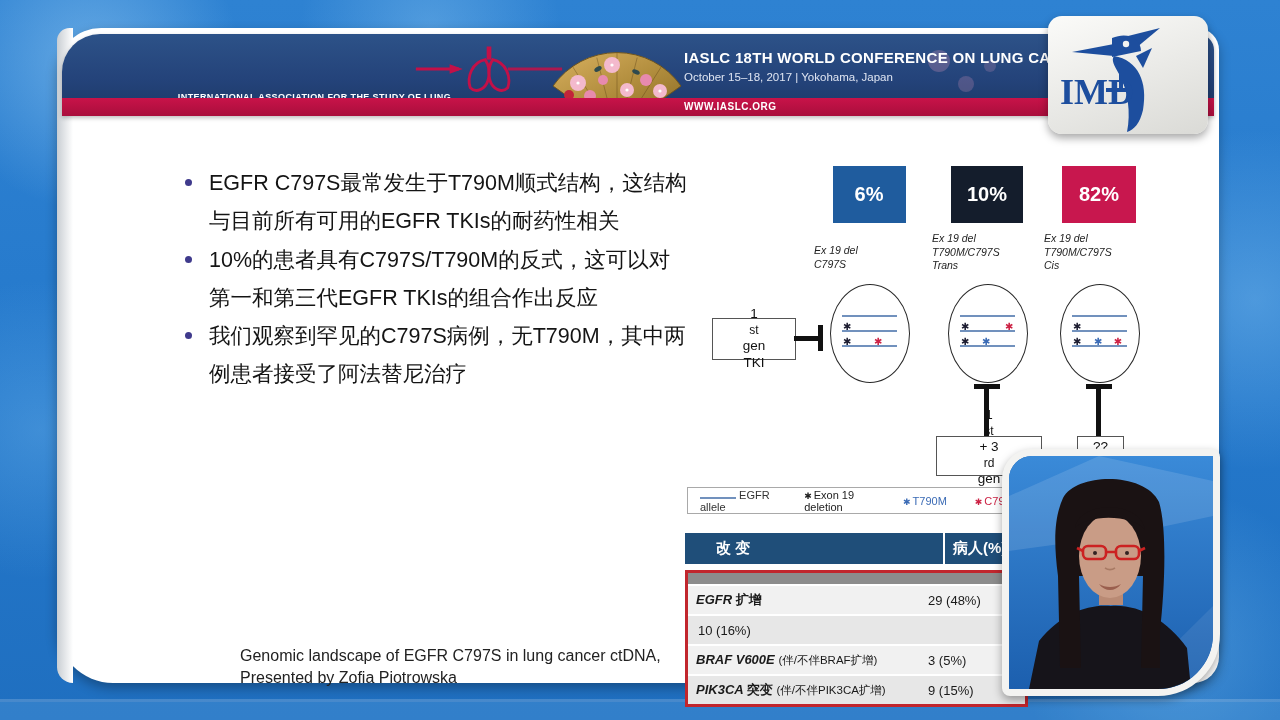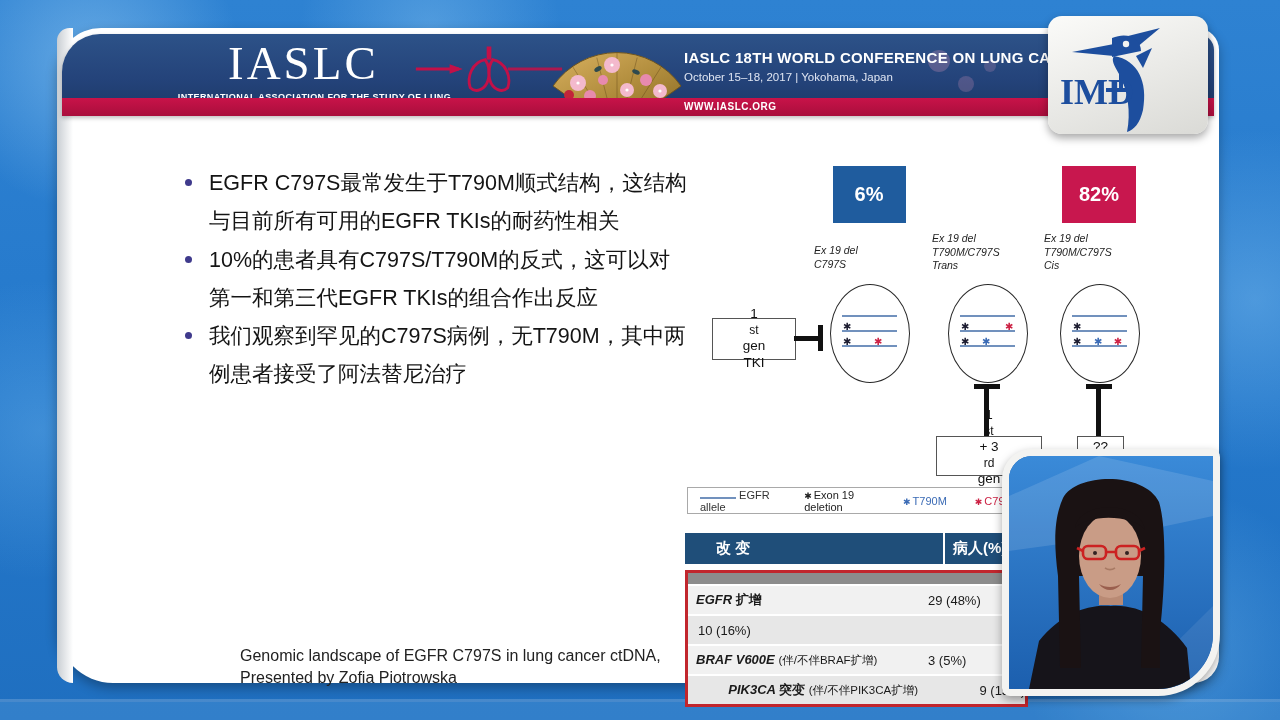--- a/index.html
+++ b/index.html
@@ -100,7 +100,6 @@
   <div class="slide">
 
     <div class="banner">
-      <div class="iaslc-word">IASLC</div>
       <span class="lung-logo">
         <svg width="150" height="58" viewBox="0 0 160 60">
           <g stroke="#c31048" fill="none">

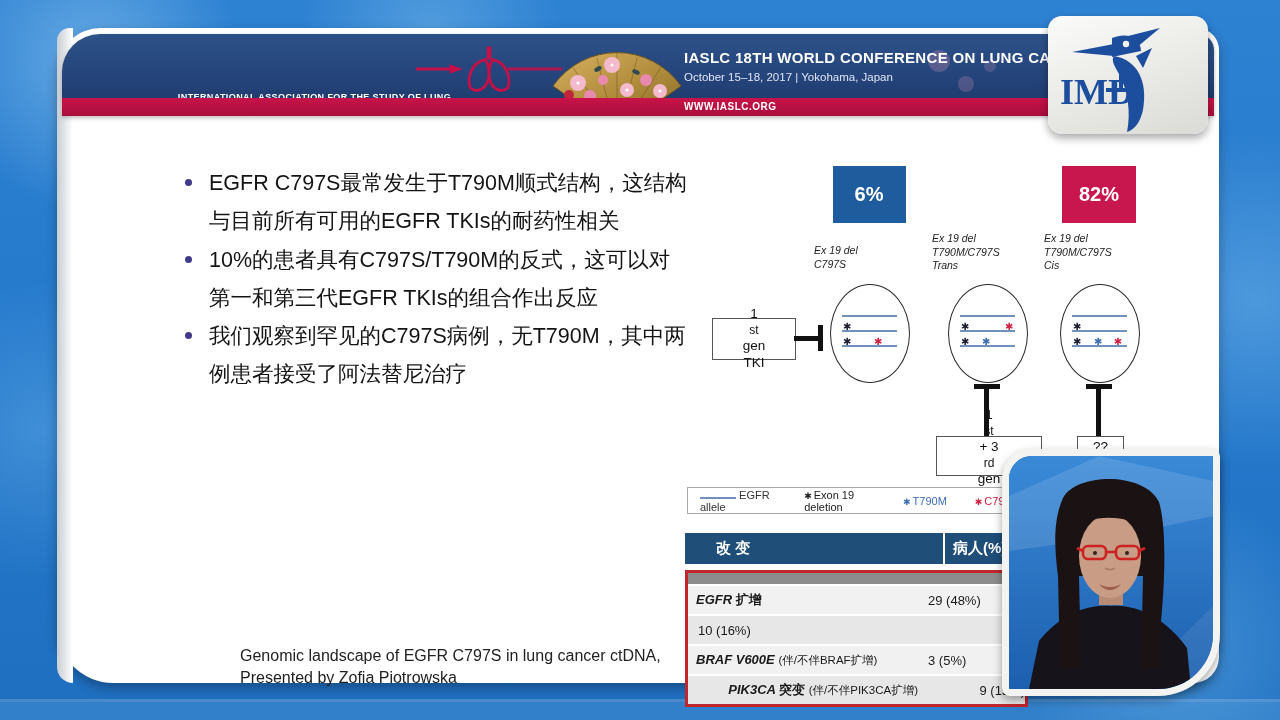--- a/index.html
+++ b/index.html
@@ -181,6 +181,7 @@
             <span class="mk" style="left: 58%; color: rgb(204, 34, 68);">✱</span>
           </div>
         </div>
+        <div class="pctbox" style="left: 264px; top: 8px; width: 72px; background: rgb(20, 29, 44);">10%</div>
         <div class="pctlabel" style="left: 245px; top: 74px;">
           <div>Ex 19 del</div>
           <div>T790M/C797S</div>

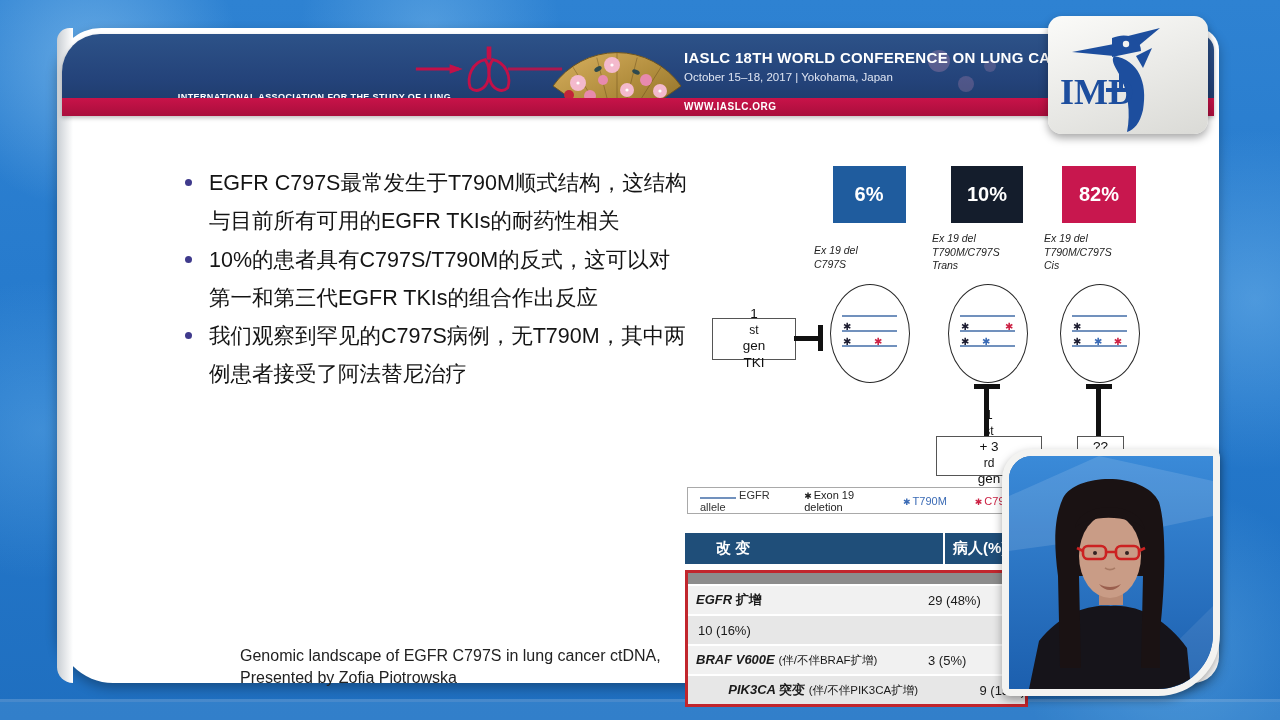--- a/index.html
+++ b/index.html
@@ -73,7 +73,7 @@
   .redbox{margin-top:6px;border:3px solid #c1262d;background:#fff;}
   .graybar{height:11px;background:#8c8c8c;border-bottom:2px solid #fff;}
   .trow{display:flex;height:28px;align-items:center;border-bottom:2px solid #fff;font-size:13px;color:#1a1a1a;}
-  .trow:last-child{border-bottom:none;text-align:right;}
+  .trow:last-child{border-bottom:none;}
   .trow:nth-child(even){background:#e7e7e7;}
   .trow:nth-child(odd){background:#f1f1f1;}
   .trow .name{flex:0 0 222px;padding-left:8px;white-space:nowrap;overflow:hidden;}

